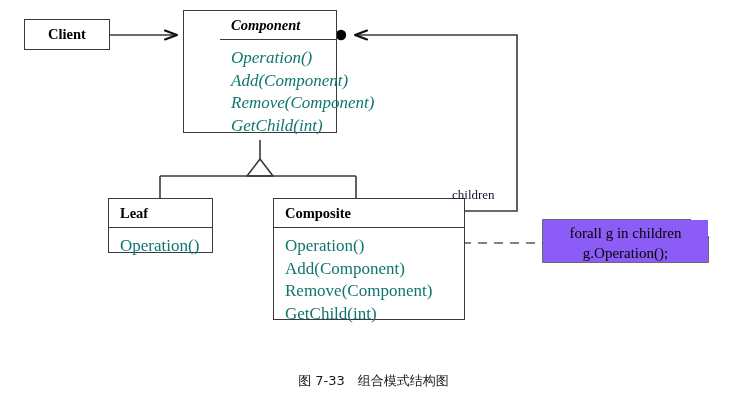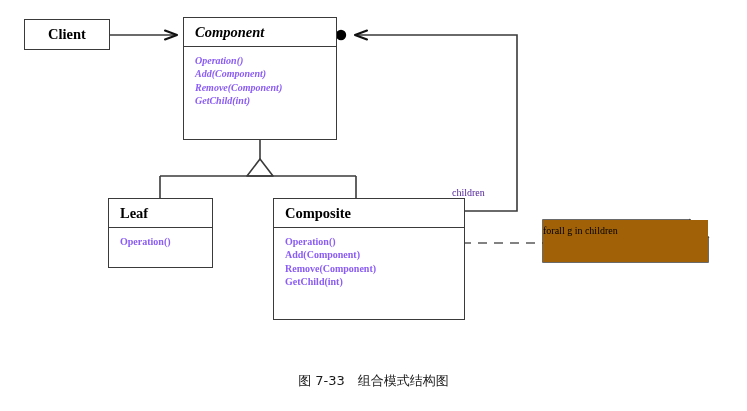--- a/index.html
+++ b/index.html
@@ -135,7 +135,7 @@
     <span>Client</span>
   </div>
 
-  <div class="uml-box" style="left:183px; top:17px; width:154px; height:123px;">
+  <div class="uml-box" style="left:183px; top:10px; width:154px; height:123px;padding-left:36px;">
     <div class="uml-title abstract">Component</div>
     <div class="uml-ops abstract">
       <div>Operation()</div>

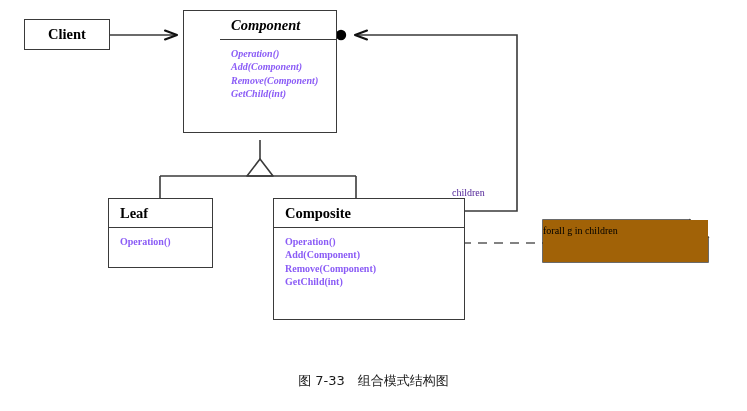--- a/index.html
+++ b/index.html
@@ -47,11 +47,10 @@
   .uml-ops {
     box-sizing: border-box;
     padding: 7px 0 8px 11px;
-    font-size: 10px;
+    font-size: 17px;
     line-height: 1.33;
-    color: #8b5cf6;
+    color: #0f766e;
     white-space: nowrap;
-    font-weight: bold;
   }
   .uml-ops.abstract {
     font-style: italic;

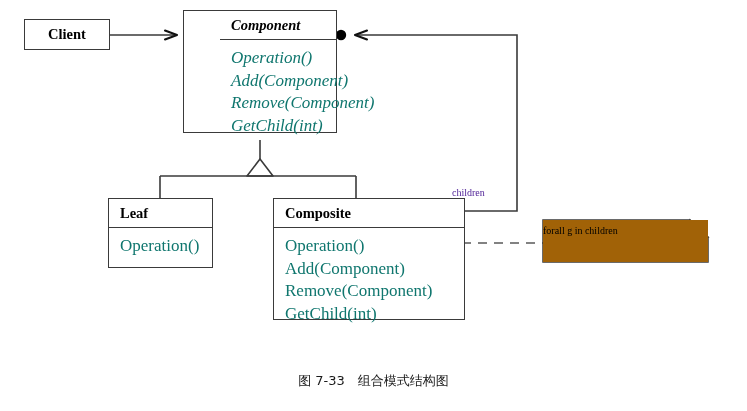--- a/index.html
+++ b/index.html
@@ -86,8 +86,8 @@
   
   .edge-label {
     position: absolute;
-    font-size: 10px;
-    color: #4c1d95;
+    font-size: 13px;
+    color: #0f172a;
     white-space: nowrap;
   }
   

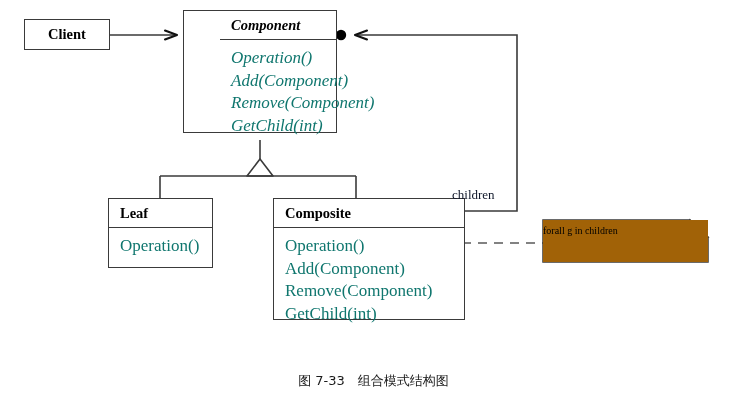--- a/index.html
+++ b/index.html
@@ -144,7 +144,7 @@
     </div>
   </div>
 
-  <div class="uml-box" style="left:108px; top:198px; width:105px; height:70px;">
+  <div class="uml-box" style="left:108px; top:198px; width:105px; height:55px;">
     <div class="uml-title">Leaf</div>
     <div class="uml-ops">
       <div>Operation()</div>

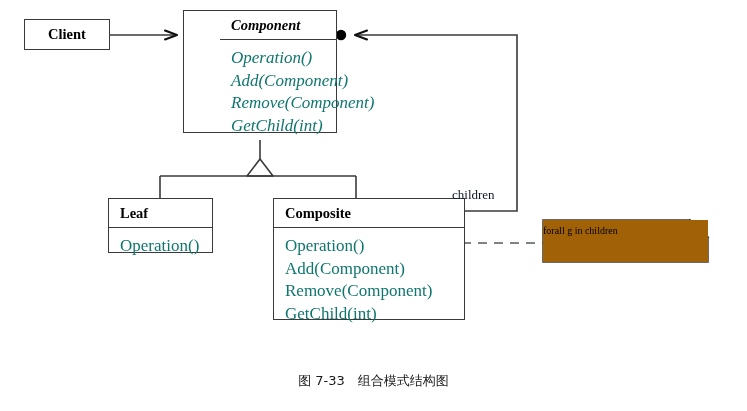--- a/index.html
+++ b/index.html
@@ -75,11 +75,11 @@
   .note {
     position: absolute;
     box-sizing: border-box;
-    background: #a16207;
-    font-size: 10px;
+    background: #8b5cf6;
+    font-size: 15px;
     line-height: 1.33;
     color: #000;
-    text-align: left;
+    text-align: center;
     padding-top: 4px;
     white-space: nowrap;
   }

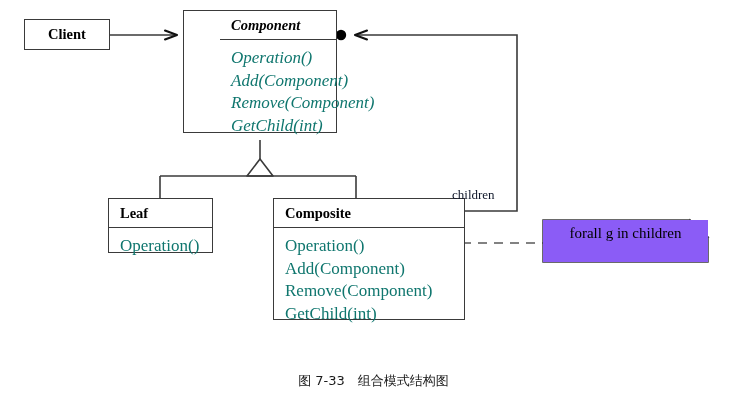--- a/index.html
+++ b/index.html
@@ -165,6 +165,7 @@
 
   <div class="note" style="left:543px; top:220px; width:165px; height:42px;">
     <div>forall g in children</div>
+    <div>g.Operation();</div>
   </div>
 
   <div class="caption" style="top:372px;">图 7-33　组合模式结构图</div>

